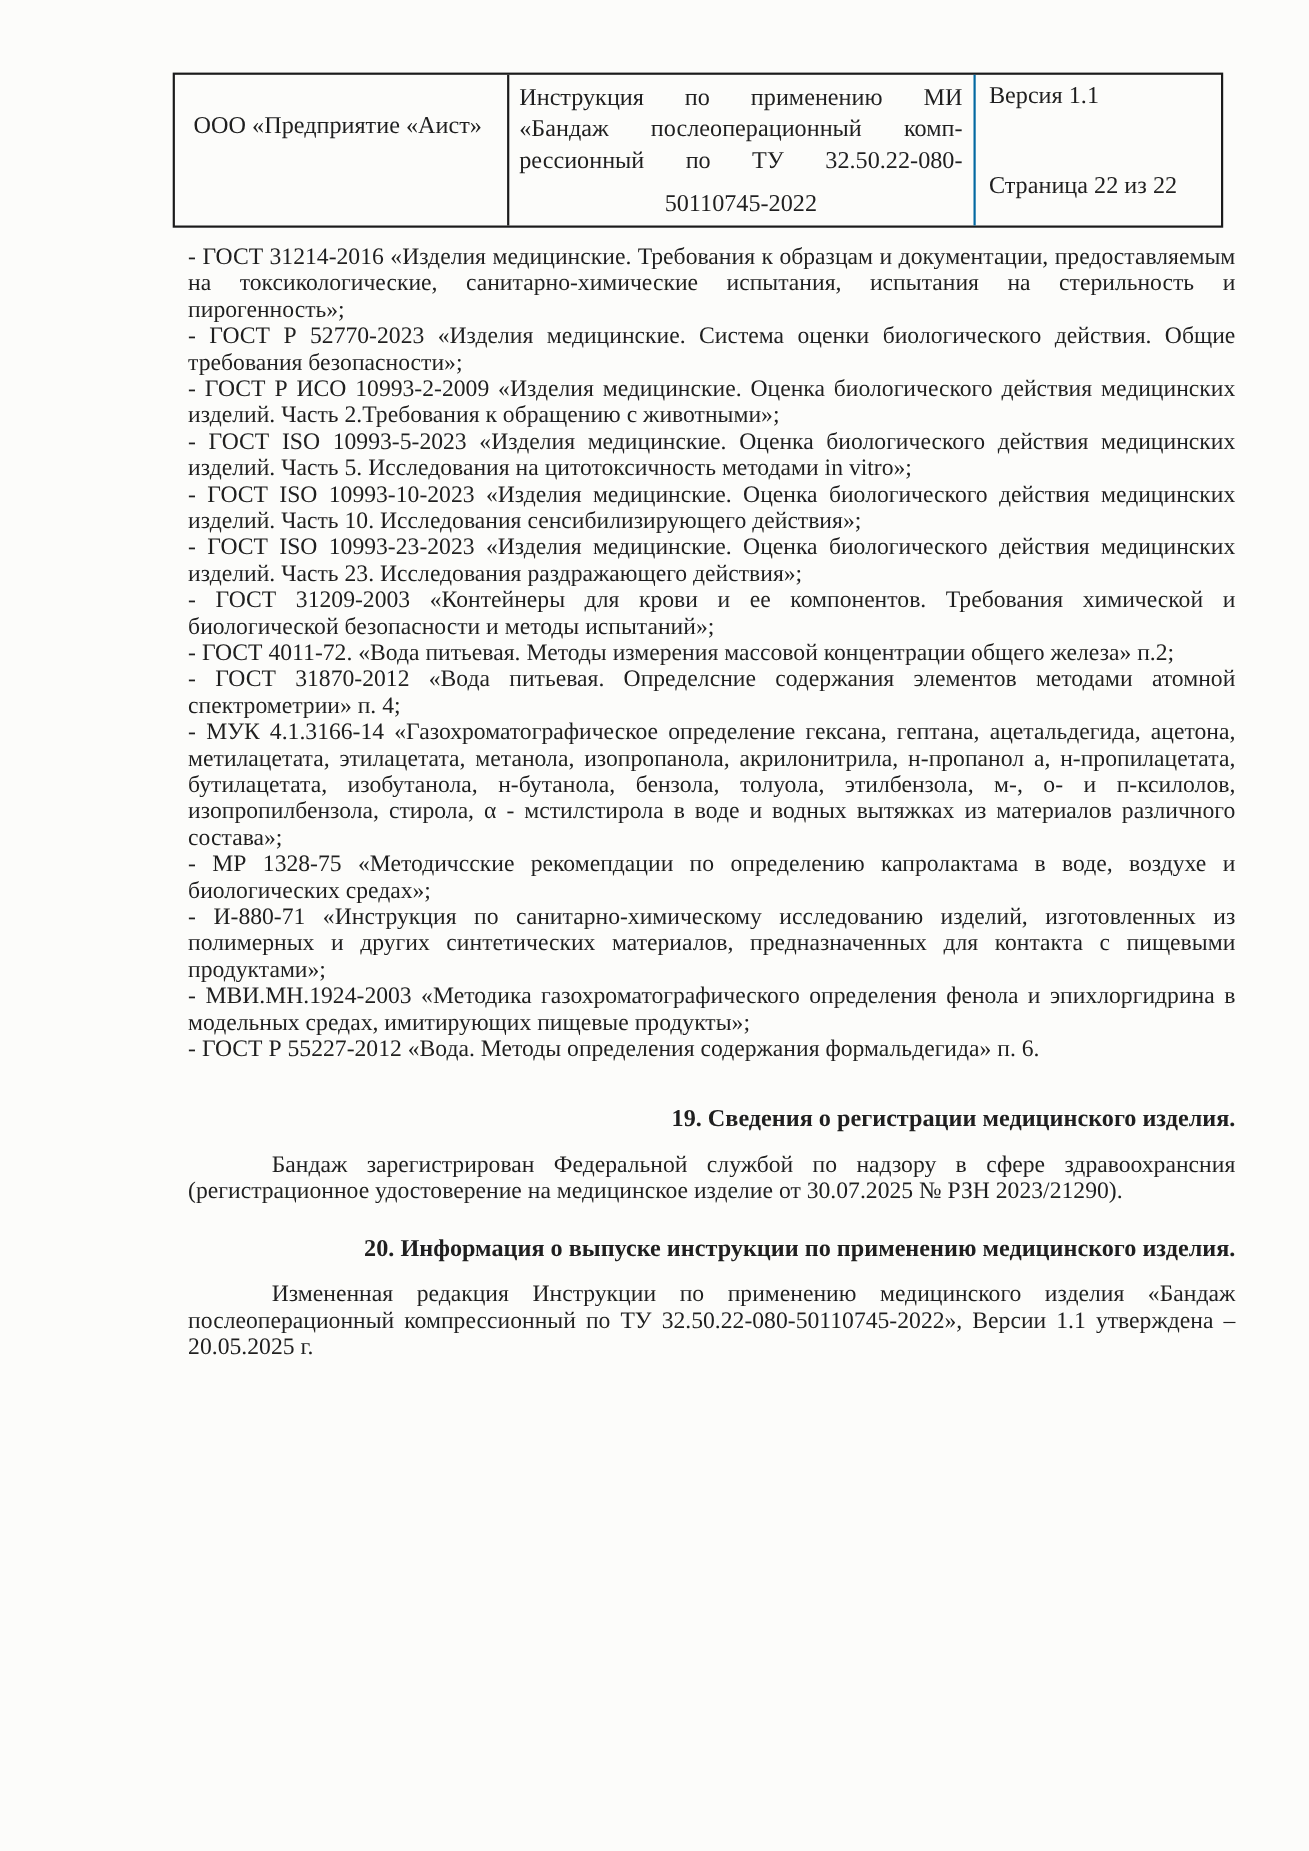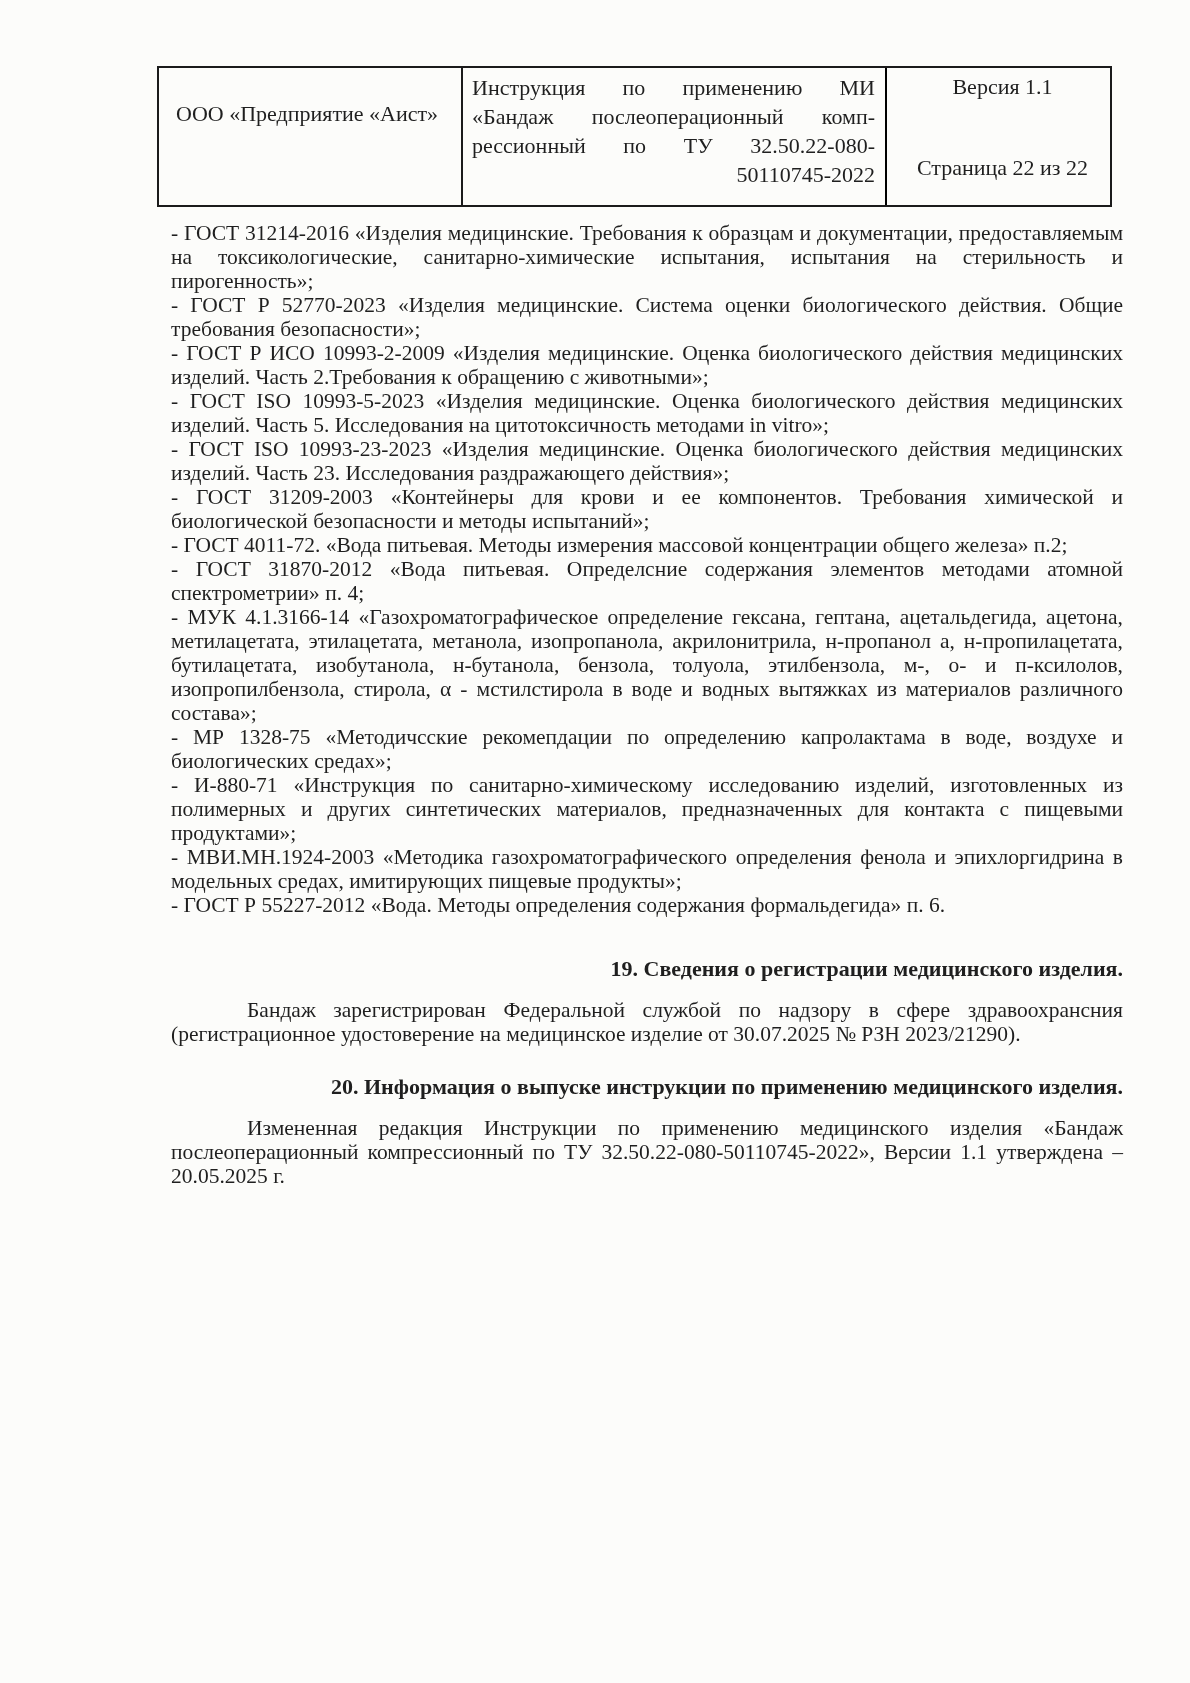--- a/index.html
+++ b/index.html
@@ -34,7 +34,7 @@
   }
   .ht-title {
     width: 424px;
-    border-right: 2px solid #000000;
+    border-right: 2px solid #0369a1;
     padding: 5px 10px 4px 9px;
     line-height: 29px;
   }

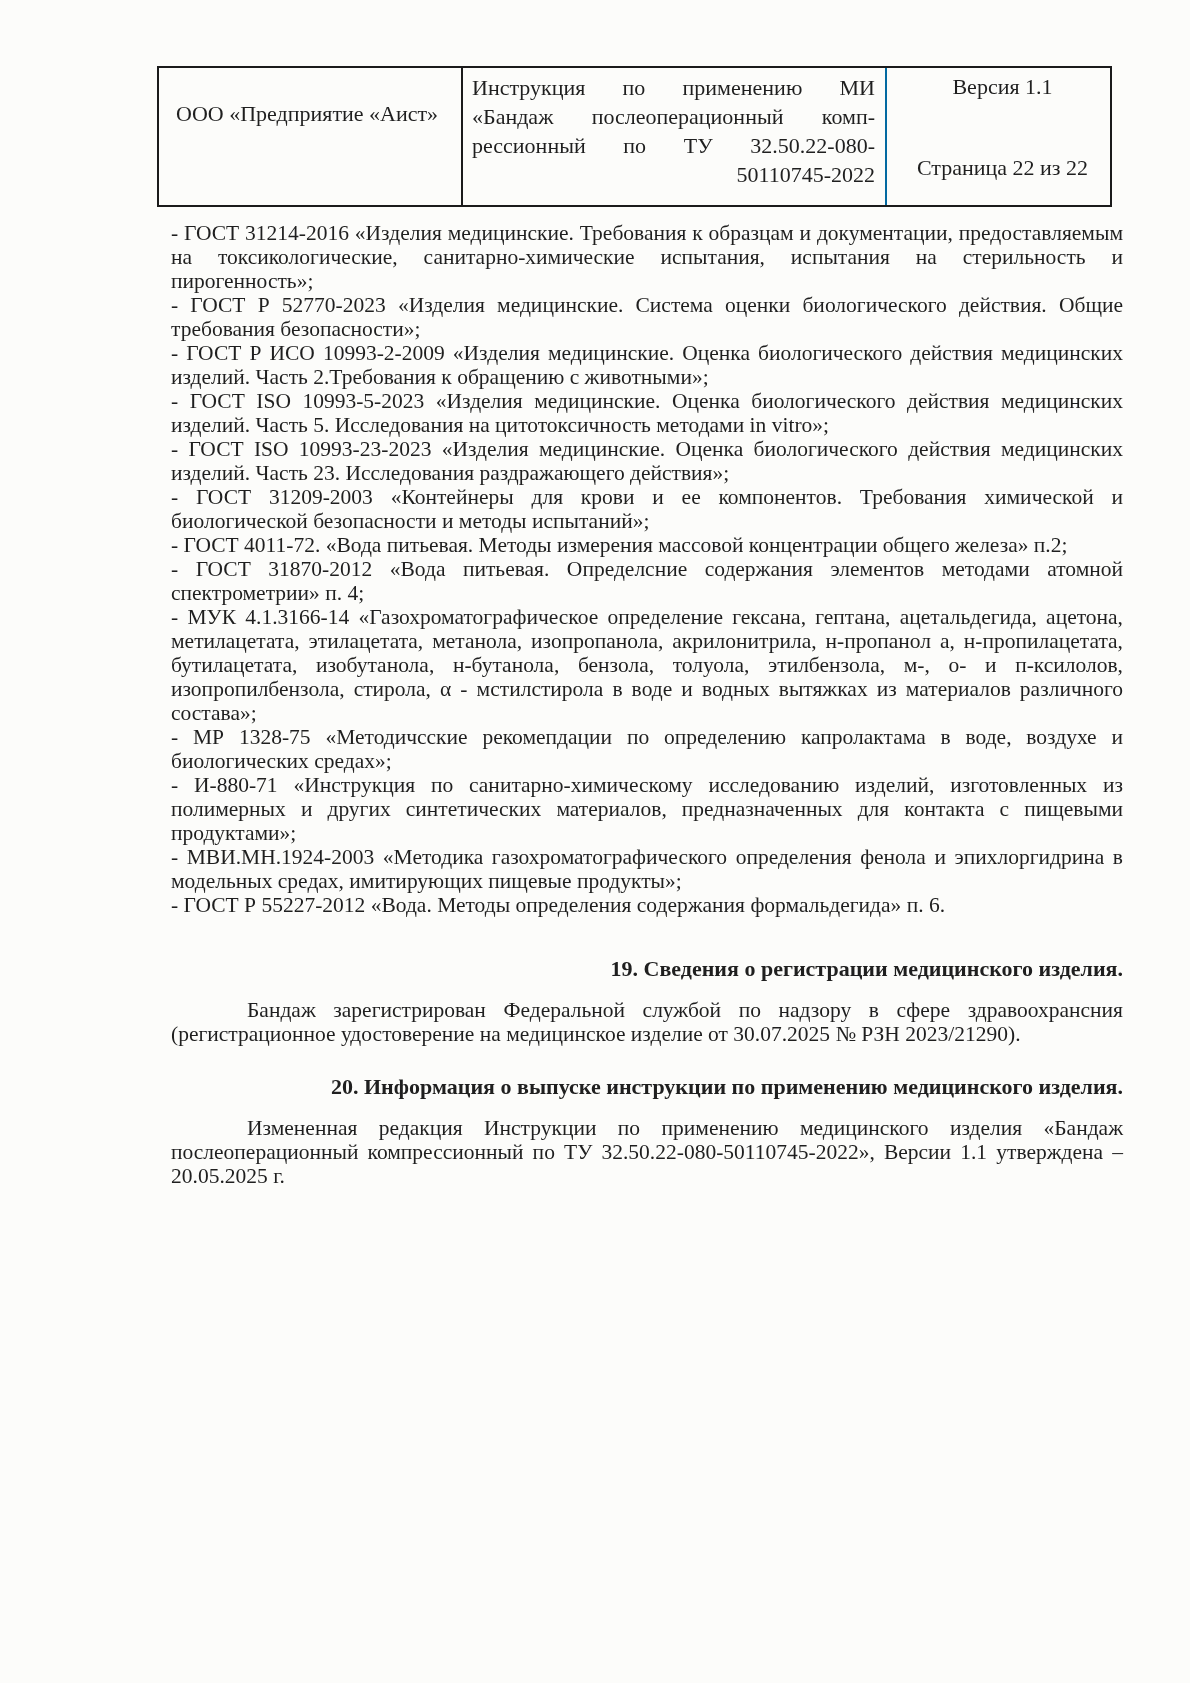--- a/index.html
+++ b/index.html
@@ -47,7 +47,6 @@
     flex-direction: column;
     justify-content: space-between;
     line-height: 27px;
-    align-items: center;
   }
 
   

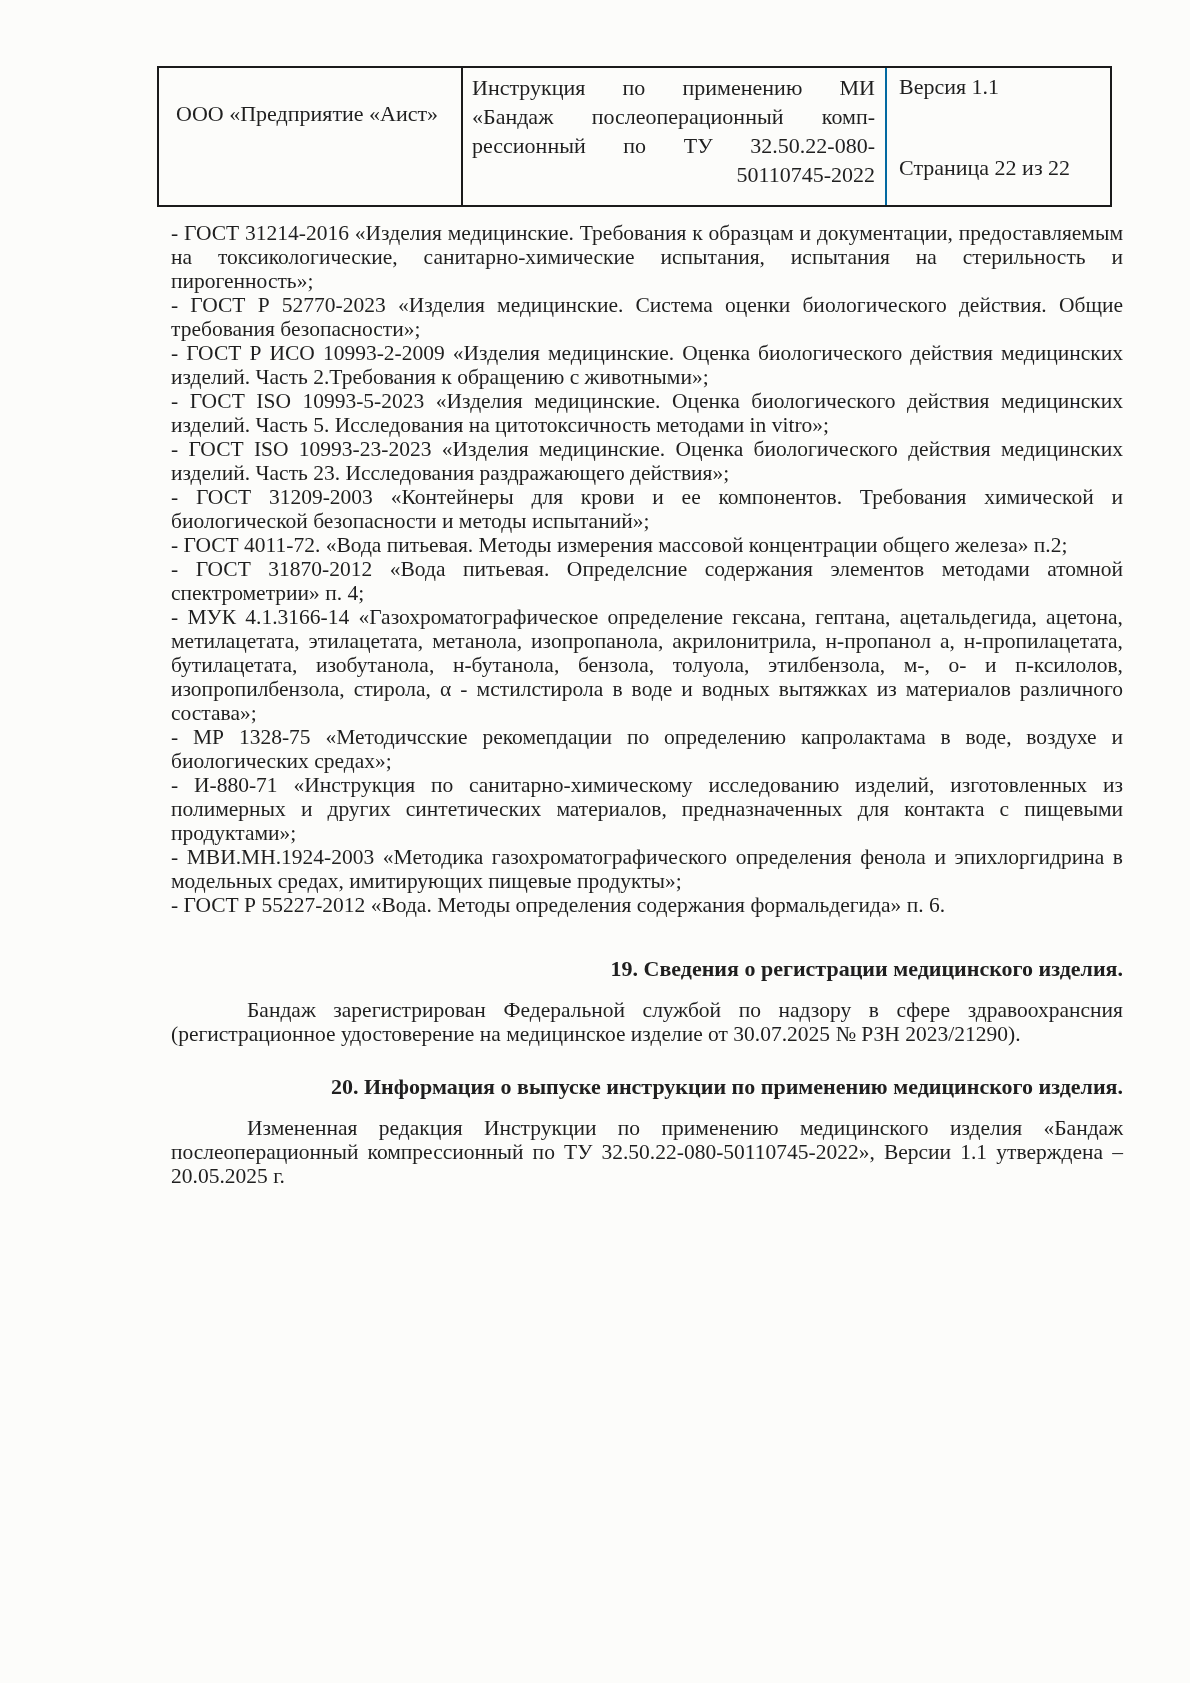--- a/index.html
+++ b/index.html
@@ -39,7 +39,7 @@
     line-height: 29px;
   }
   .ht-title .jline { text-align: justify; text-align-last: justify; }
-  .ht-title .lline { text-align: right; }
+  .ht-title .lline { text-align: center; margin-top: 10px; }
   .ht-meta {
     flex: 1;
     padding: 5px 4px 24px 12px;

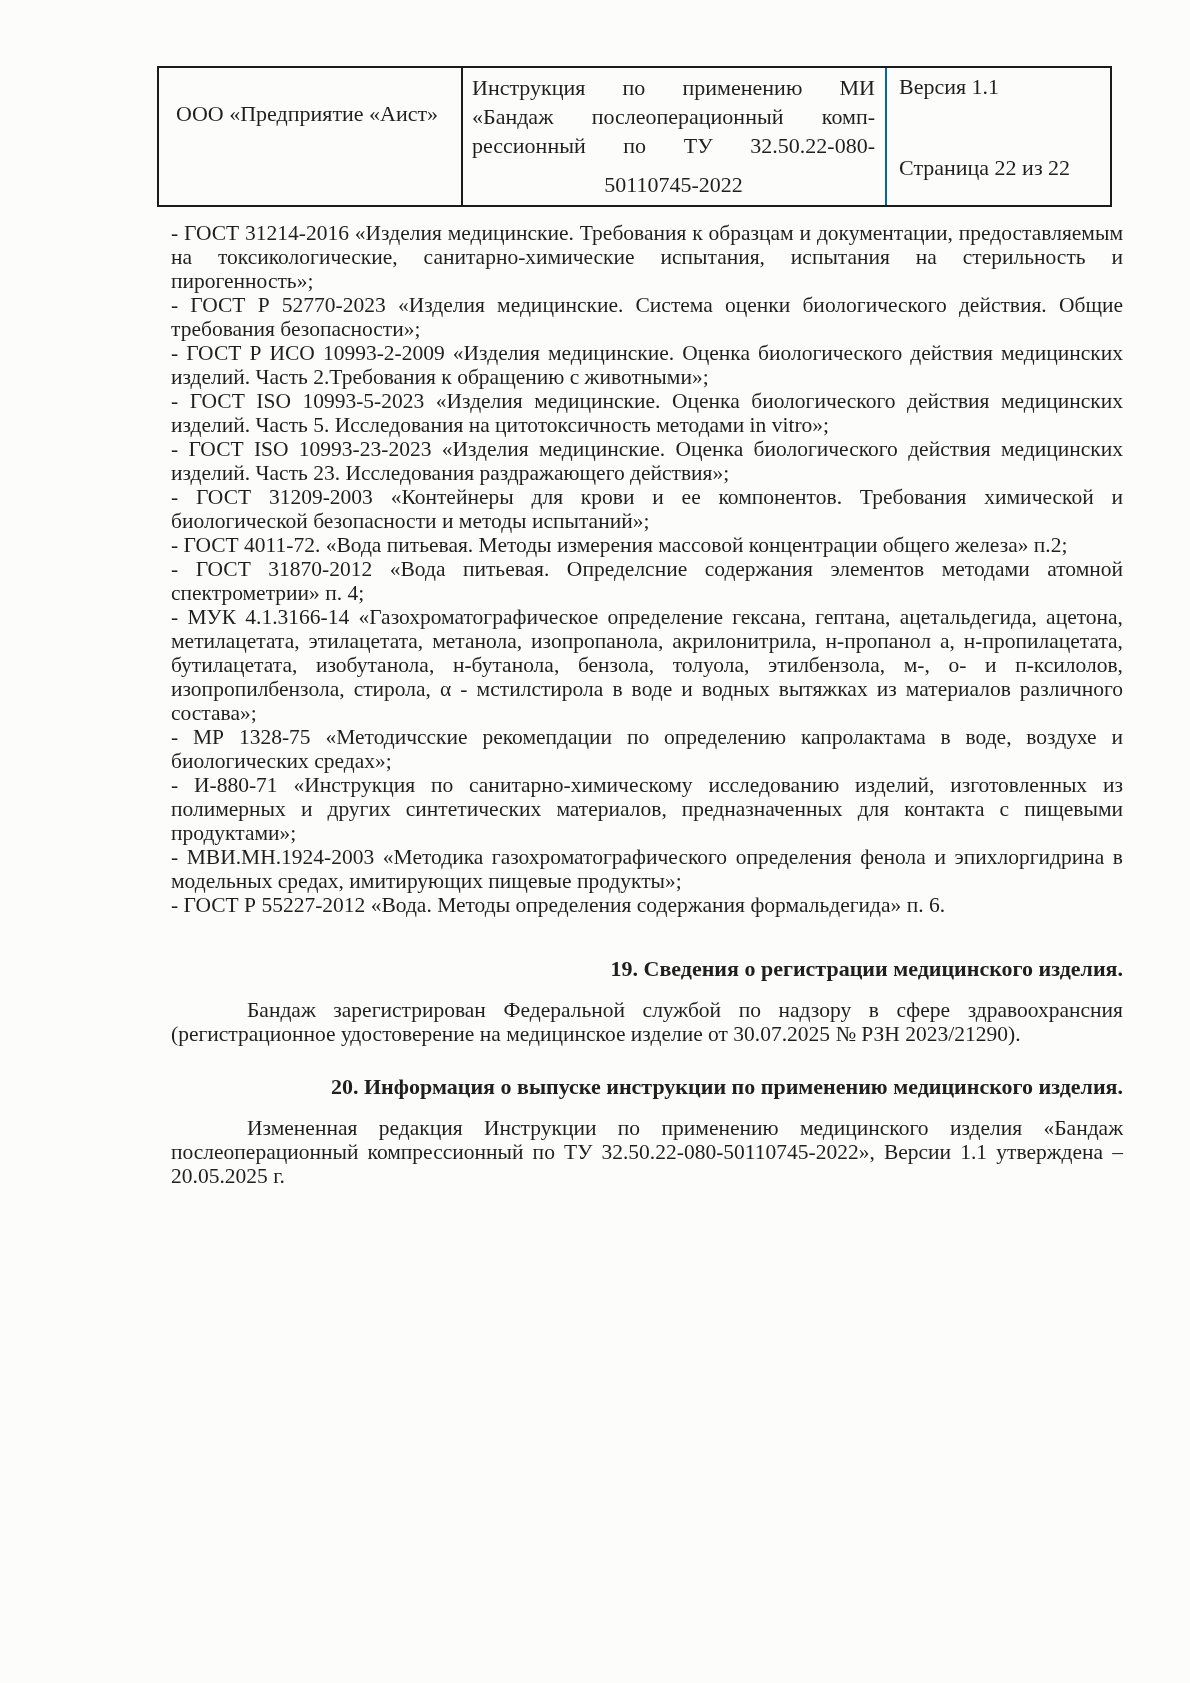--- a/index.html
+++ b/index.html
@@ -98,6 +98,7 @@
         <div class="std-item">- ГОСТ Р 52770-2023 «Изделия медицинские. Система оценки биологического действия. Общие требования безопасности»;</div>
         <div class="std-item">- ГОСТ Р ИСО 10993-2-2009 «Изделия медицинские. Оценка биологического действия медицинских изделий. Часть 2.Требования к обращению с животными»;</div>
         <div class="std-item">- ГОСТ ISO 10993-5-2023 «Изделия медицинские. Оценка биологического действия медицинских изделий. Часть 5. Исследования на цитотоксичность методами in vitro»;</div>
+        <div class="std-item">- ГОСТ ISO 10993-10-2023 «Изделия медицинские. Оценка биологического действия медицинских изделий. Часть 10. Исследования сенсибилизирующего действия»;</div>
         <div class="std-item">- ГОСТ ISO 10993-23-2023 «Изделия медицинские. Оценка биологического действия медицинских изделий. Часть 23. Исследования раздражающего действия»;</div>
         <div class="std-item">- ГОСТ 31209-2003 «Контейнеры для крови и ее компонентов. Требования химической и биологической безопасности и методы испытаний»;</div>
         <div class="std-item">- ГОСТ 4011-72. «Вода питьевая. Методы измерения массовой концентрации общего железа» п.2;</div>

